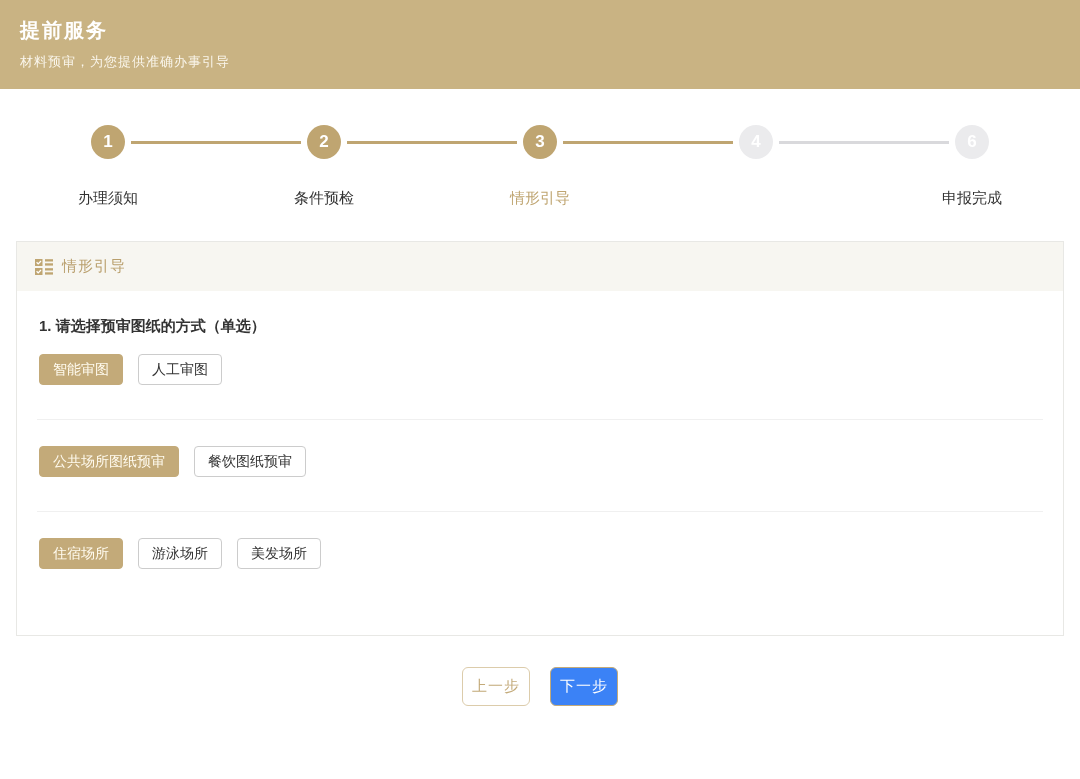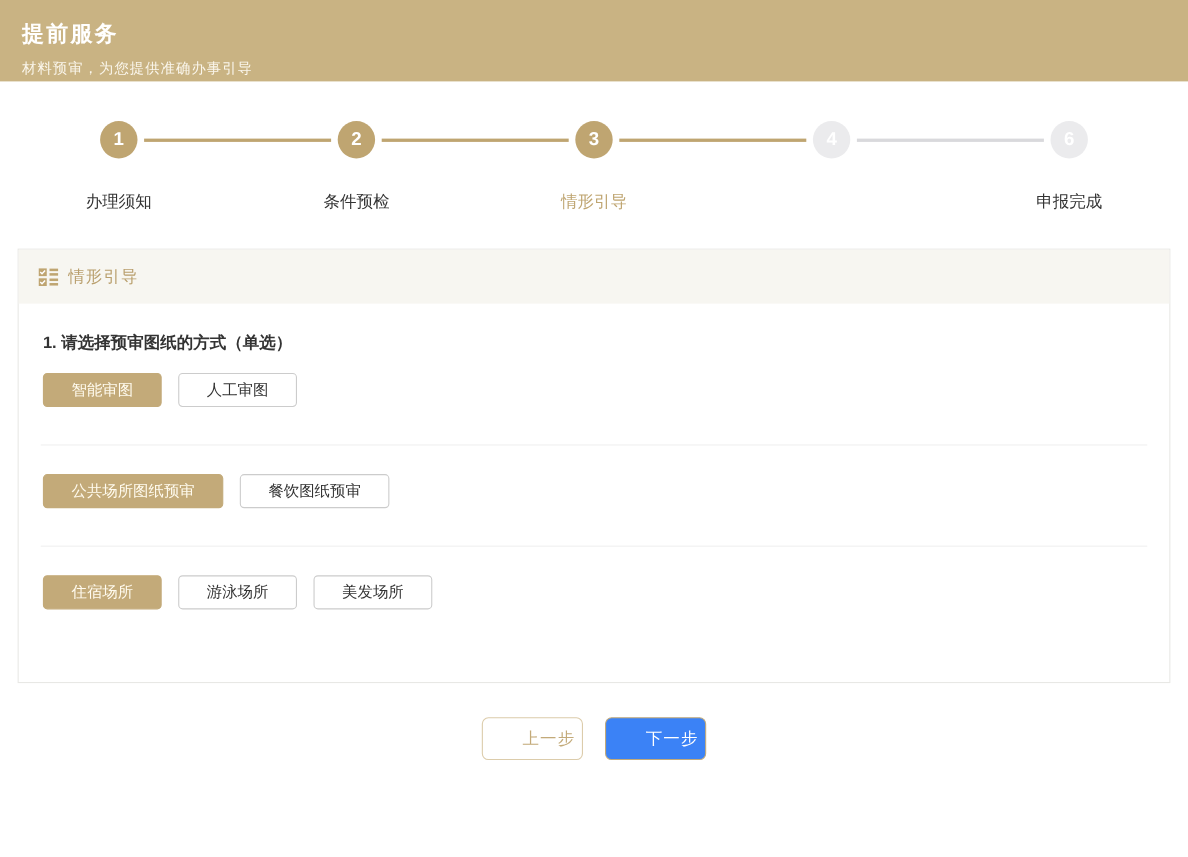--- a/index.html
+++ b/index.html
@@ -8,7 +8,7 @@
     font-family:"Liberation Sans","DejaVu Sans",sans-serif;color:#333;
   }
   
-  .banner{background:#c9b383;padding:17px 20px 3px;}
+  .banner{background:#c9b383;padding:17px 20px 18px;}
   .banner-title{color:#ffffff;font-size:20px;font-weight:bold;letter-spacing:2px;}
   .banner-subtitle{color:#faf6ec;font-size:13px;margin-top:9px;letter-spacing:1px;}
 

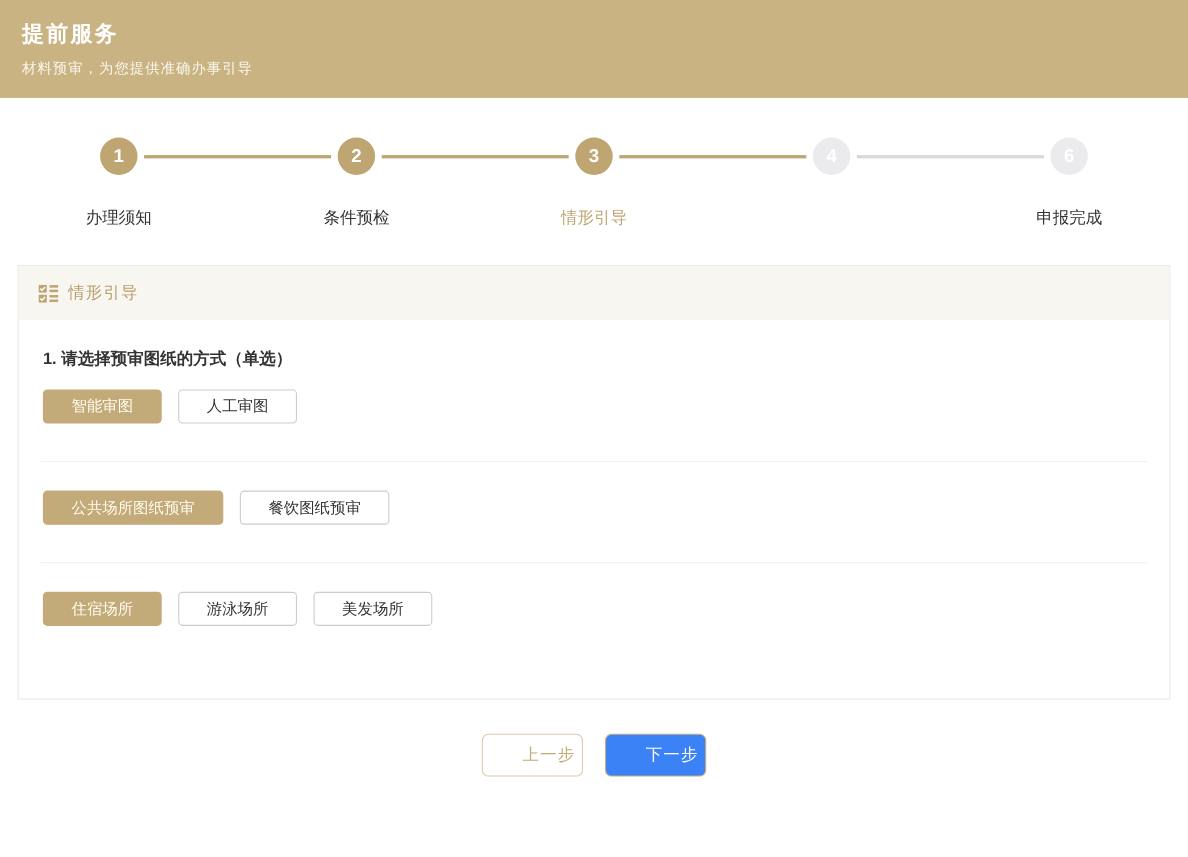--- a/index.html
+++ b/index.html
@@ -40,7 +40,7 @@
   .q-label{font-weight:bold;font-size:15px;color:#333;margin-bottom:18px;}
   .options{display:flex;gap:15px;}
   .chip{
-    height:31px;line-height:29px;padding:0 25px;border-radius:4px;font-size:14px;
+    height:31px;line-height:29px;padding:0 13px;border-radius:4px;font-size:14px;
     border:1px solid #cccccc;background:#ffffff;color:#333;cursor:pointer;
     box-sizing:border-box;font-family:inherit;
   }

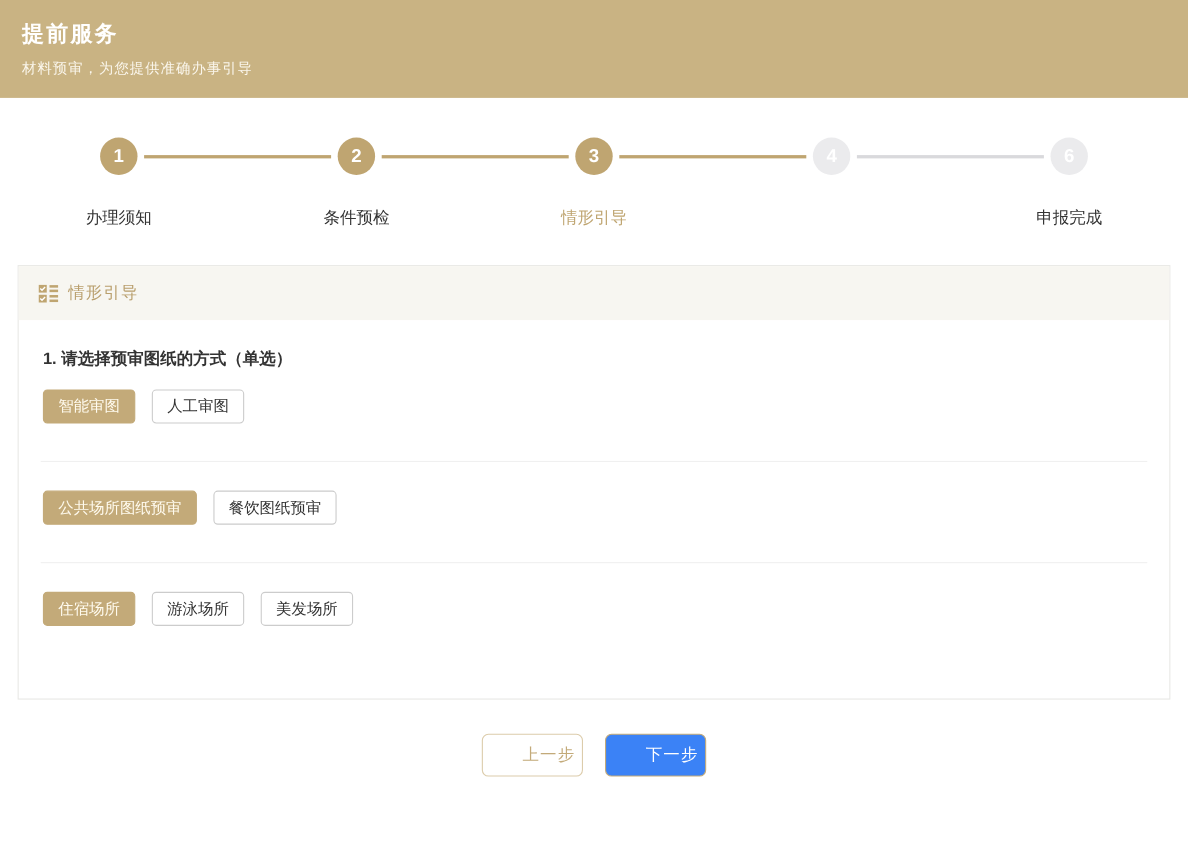--- a/index.html
+++ b/index.html
@@ -49,8 +49,8 @@
   
   .footer{display:flex;justify-content:center;gap:20px;margin-top:31px;}
   .btn{
-    width:92px;height:39px;border-radius:6px;font-size:15px;cursor:pointer;
-    font-family:inherit;letter-spacing:1px;text-align:right;
+    width:68px;height:39px;border-radius:6px;font-size:15px;cursor:pointer;
+    font-family:inherit;letter-spacing:1px;
   }
   .btn-prev{background:#ffffff;border:1px solid #dcccab;color:#c3aa79;}
   .btn-next{background:#3b82f6;border:1px solid #c3aa79;color:#ffffff;}

